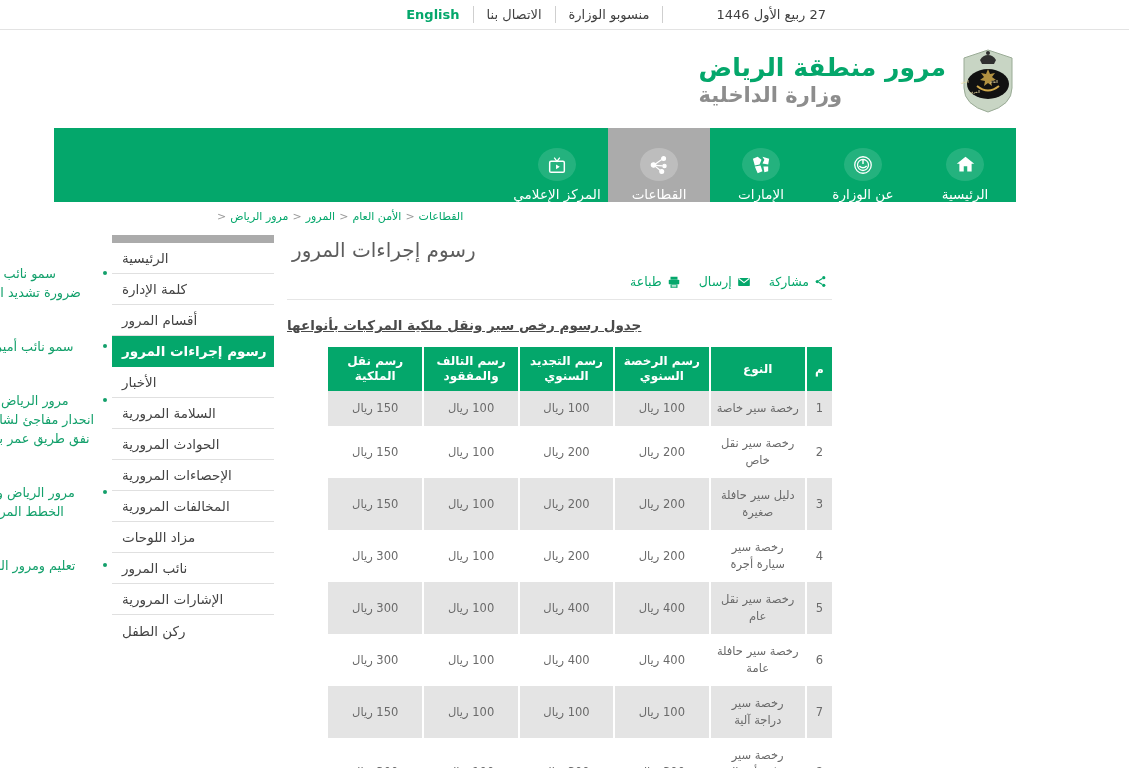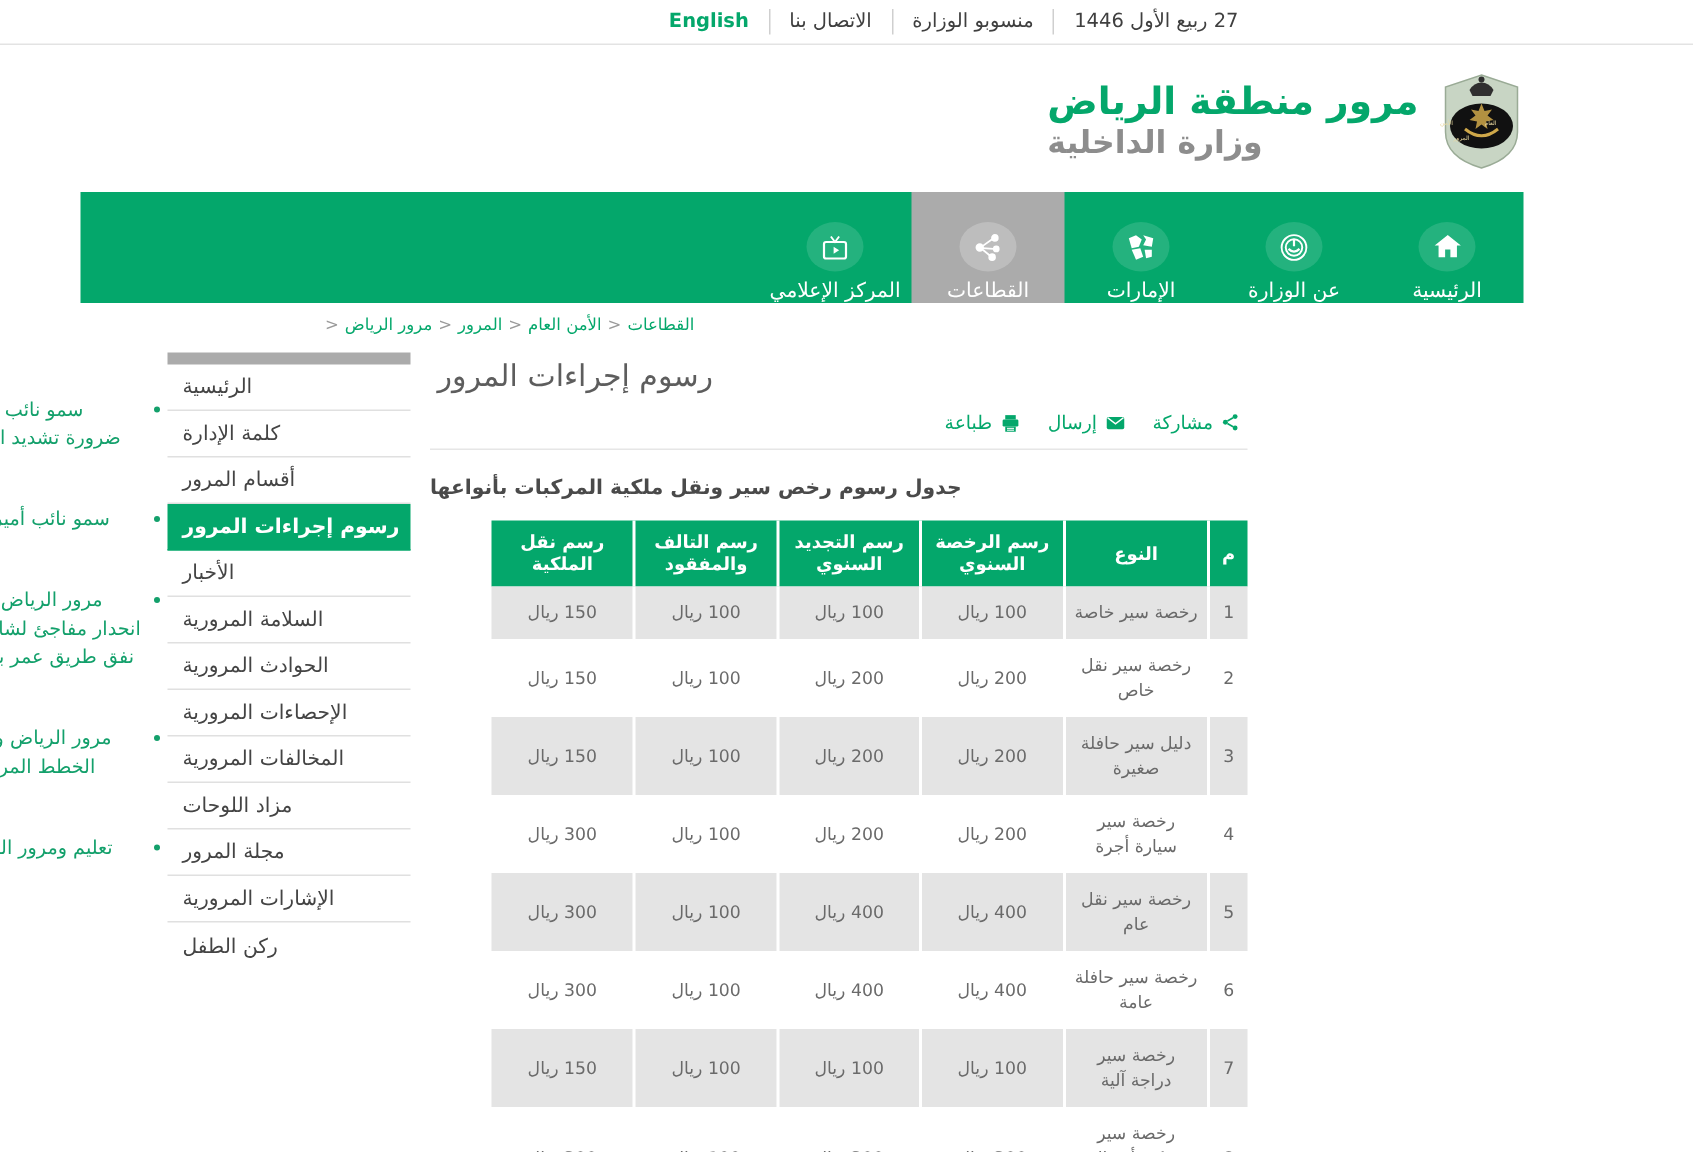--- a/index.html
+++ b/index.html
@@ -30,7 +30,7 @@
   }
   .topbar-sep { width: 1px; height: 17px; background: #cfcfcf; }
   .topbar-item.en { color: #04a76b; font-weight: bold; padding-left: 22px; }
-  .topbar-item.date { color: #3f3f3f; }
+  .topbar-item.date { color: #3f3f3f; margin-left: 40px; }
 
   
   .logoband {

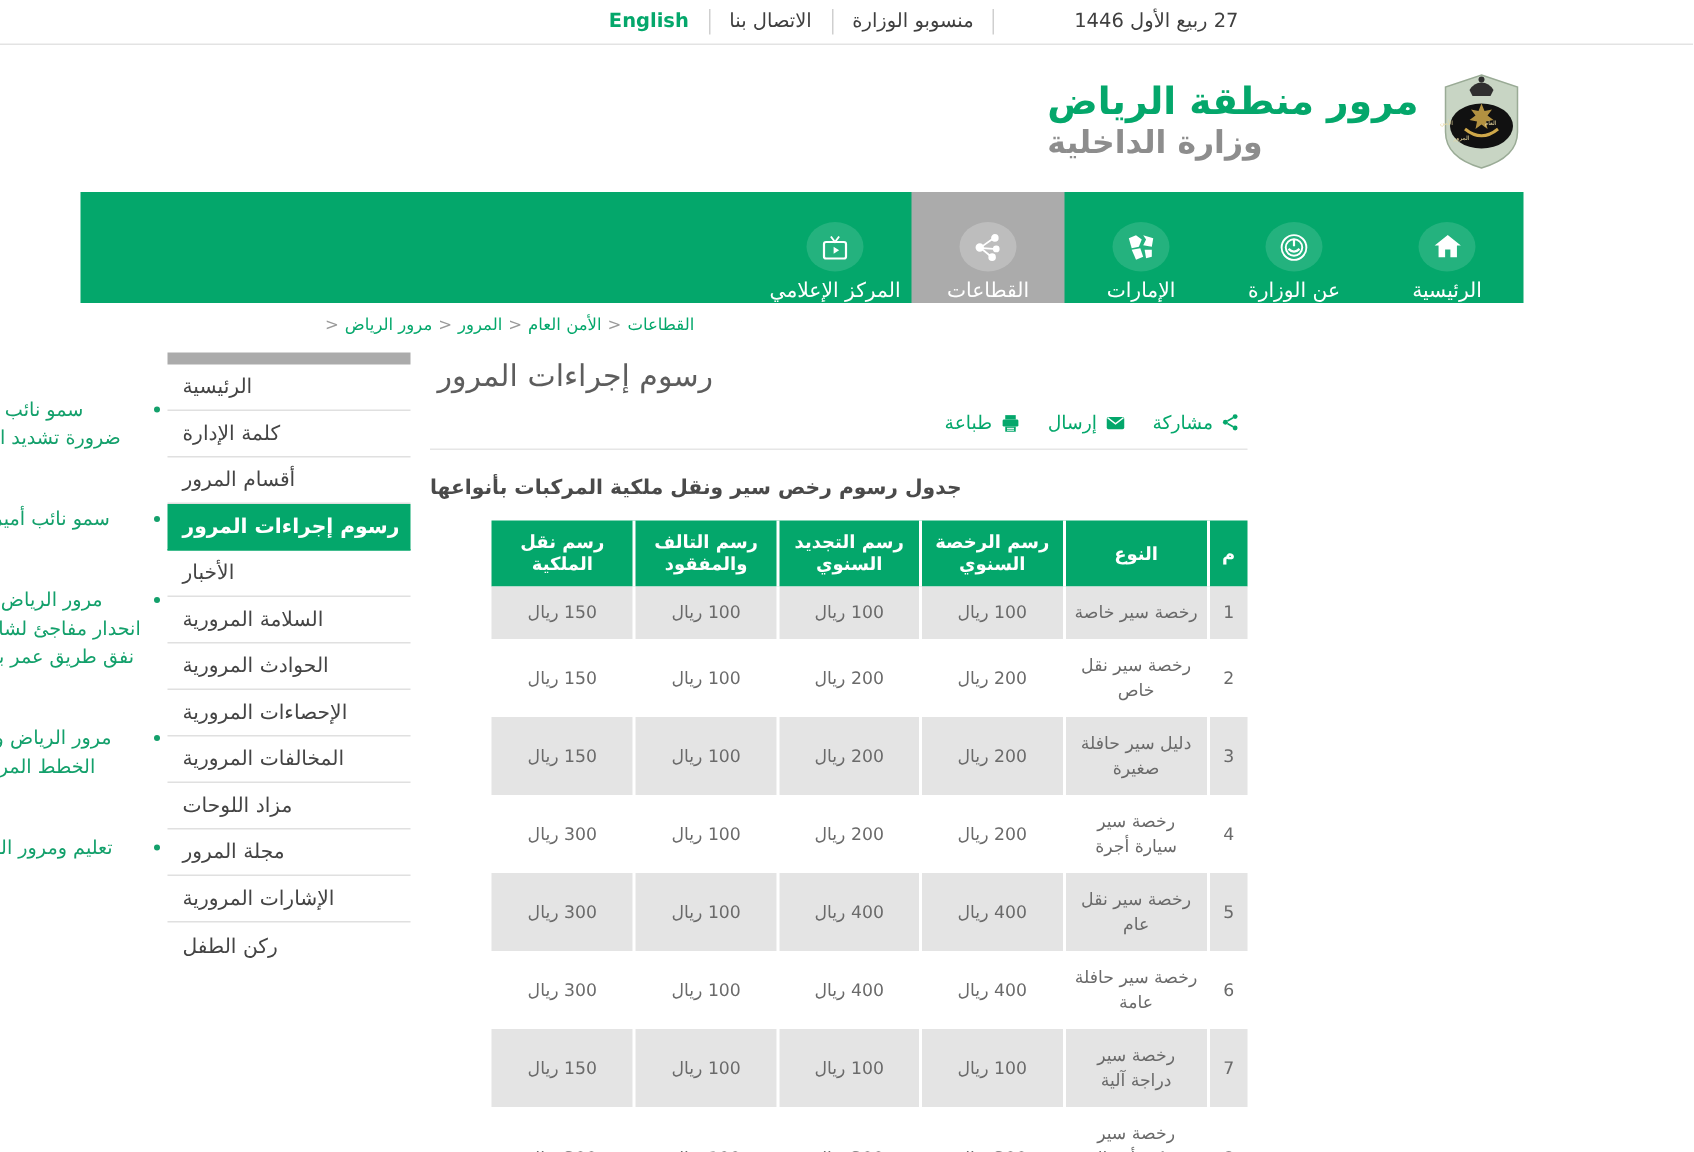--- a/index.html
+++ b/index.html
@@ -137,7 +137,7 @@
   .tool svg { display: block; }
   .subtitle {
     text-align: left; font-size: 13.5px; font-weight: bold;
-    color: #4a4a4a; padding: 17px 5px 14px 0; direction: rtl;
+    color: #4a4a4a; padding: 17px 5px 14px 0; direction: rtl; text-decoration: underline;
   }
 
   

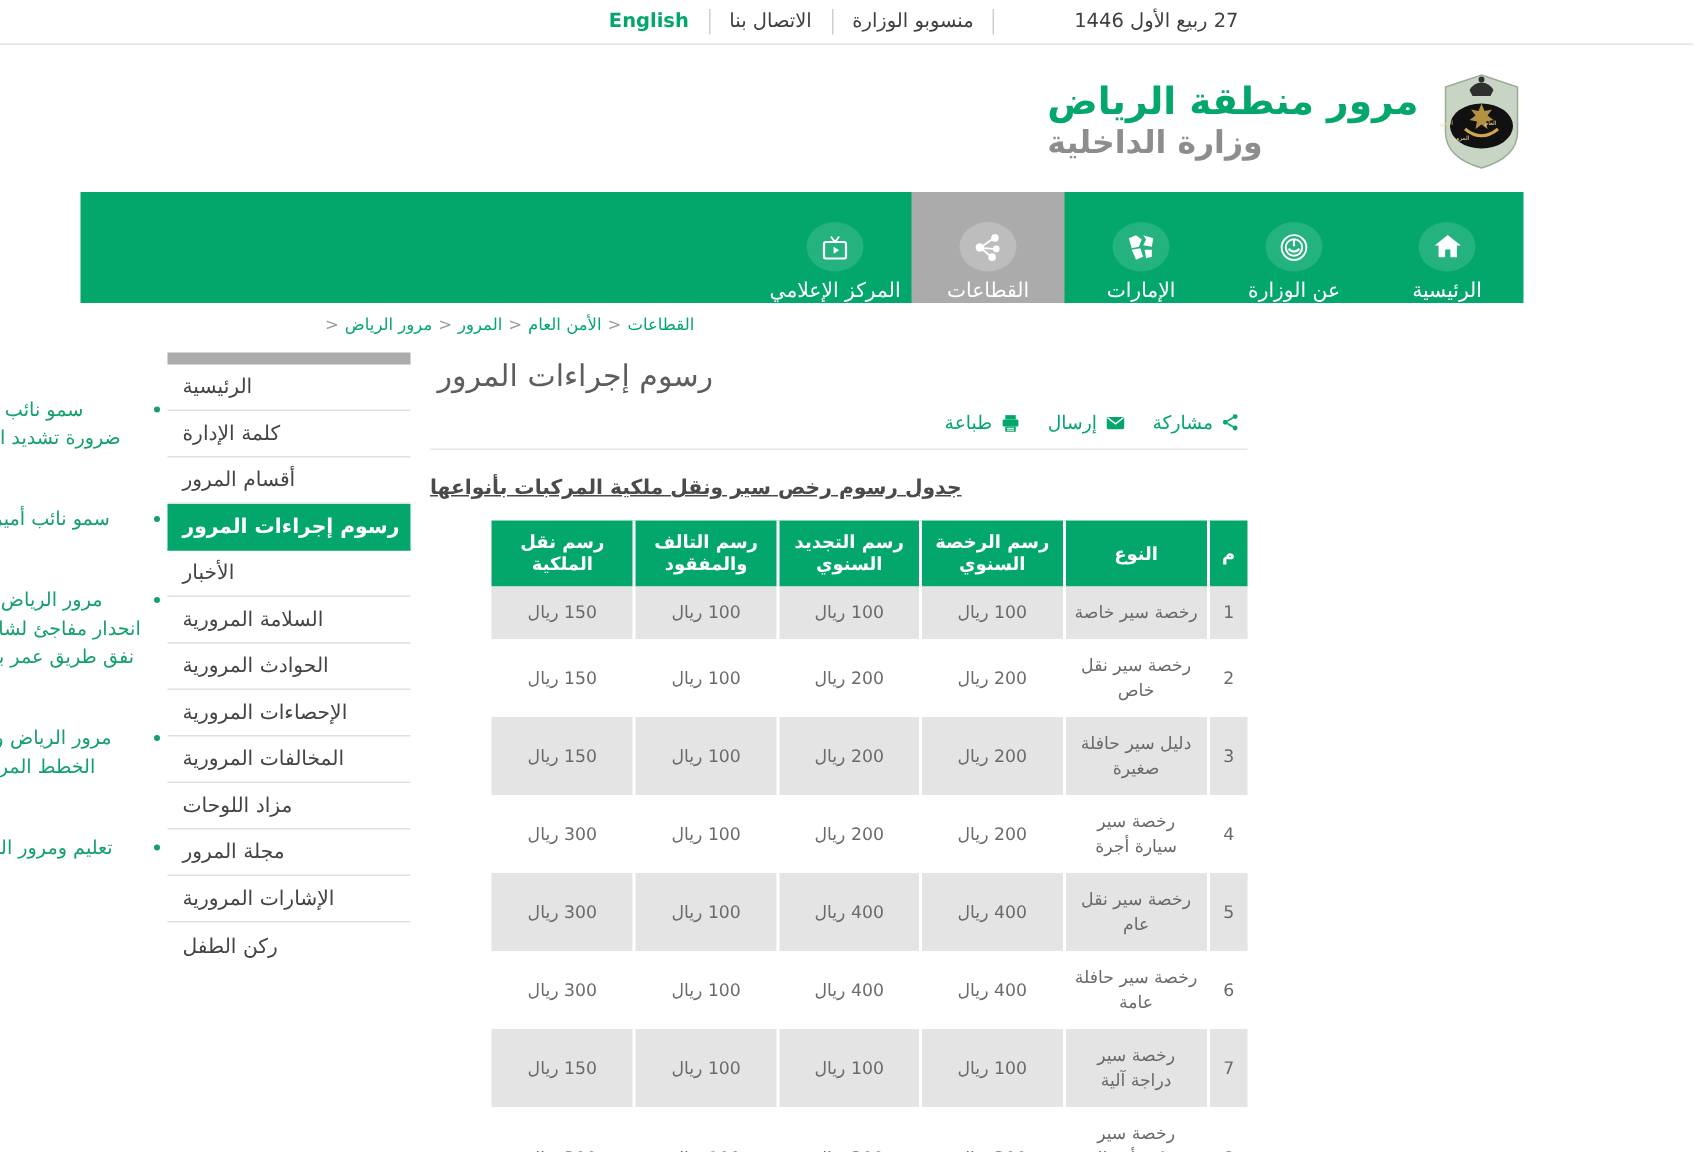--- a/index.html
+++ b/index.html
@@ -331,7 +331,7 @@
           <span>مزاد اللوحات</span>
         </div>
       <div class="side-item">
-          <span>مجلة المرور</span>
+          <span>نائب المرور</span>
         </div>
       <div class="side-item">
           <span>الإشارات المرورية</span>

